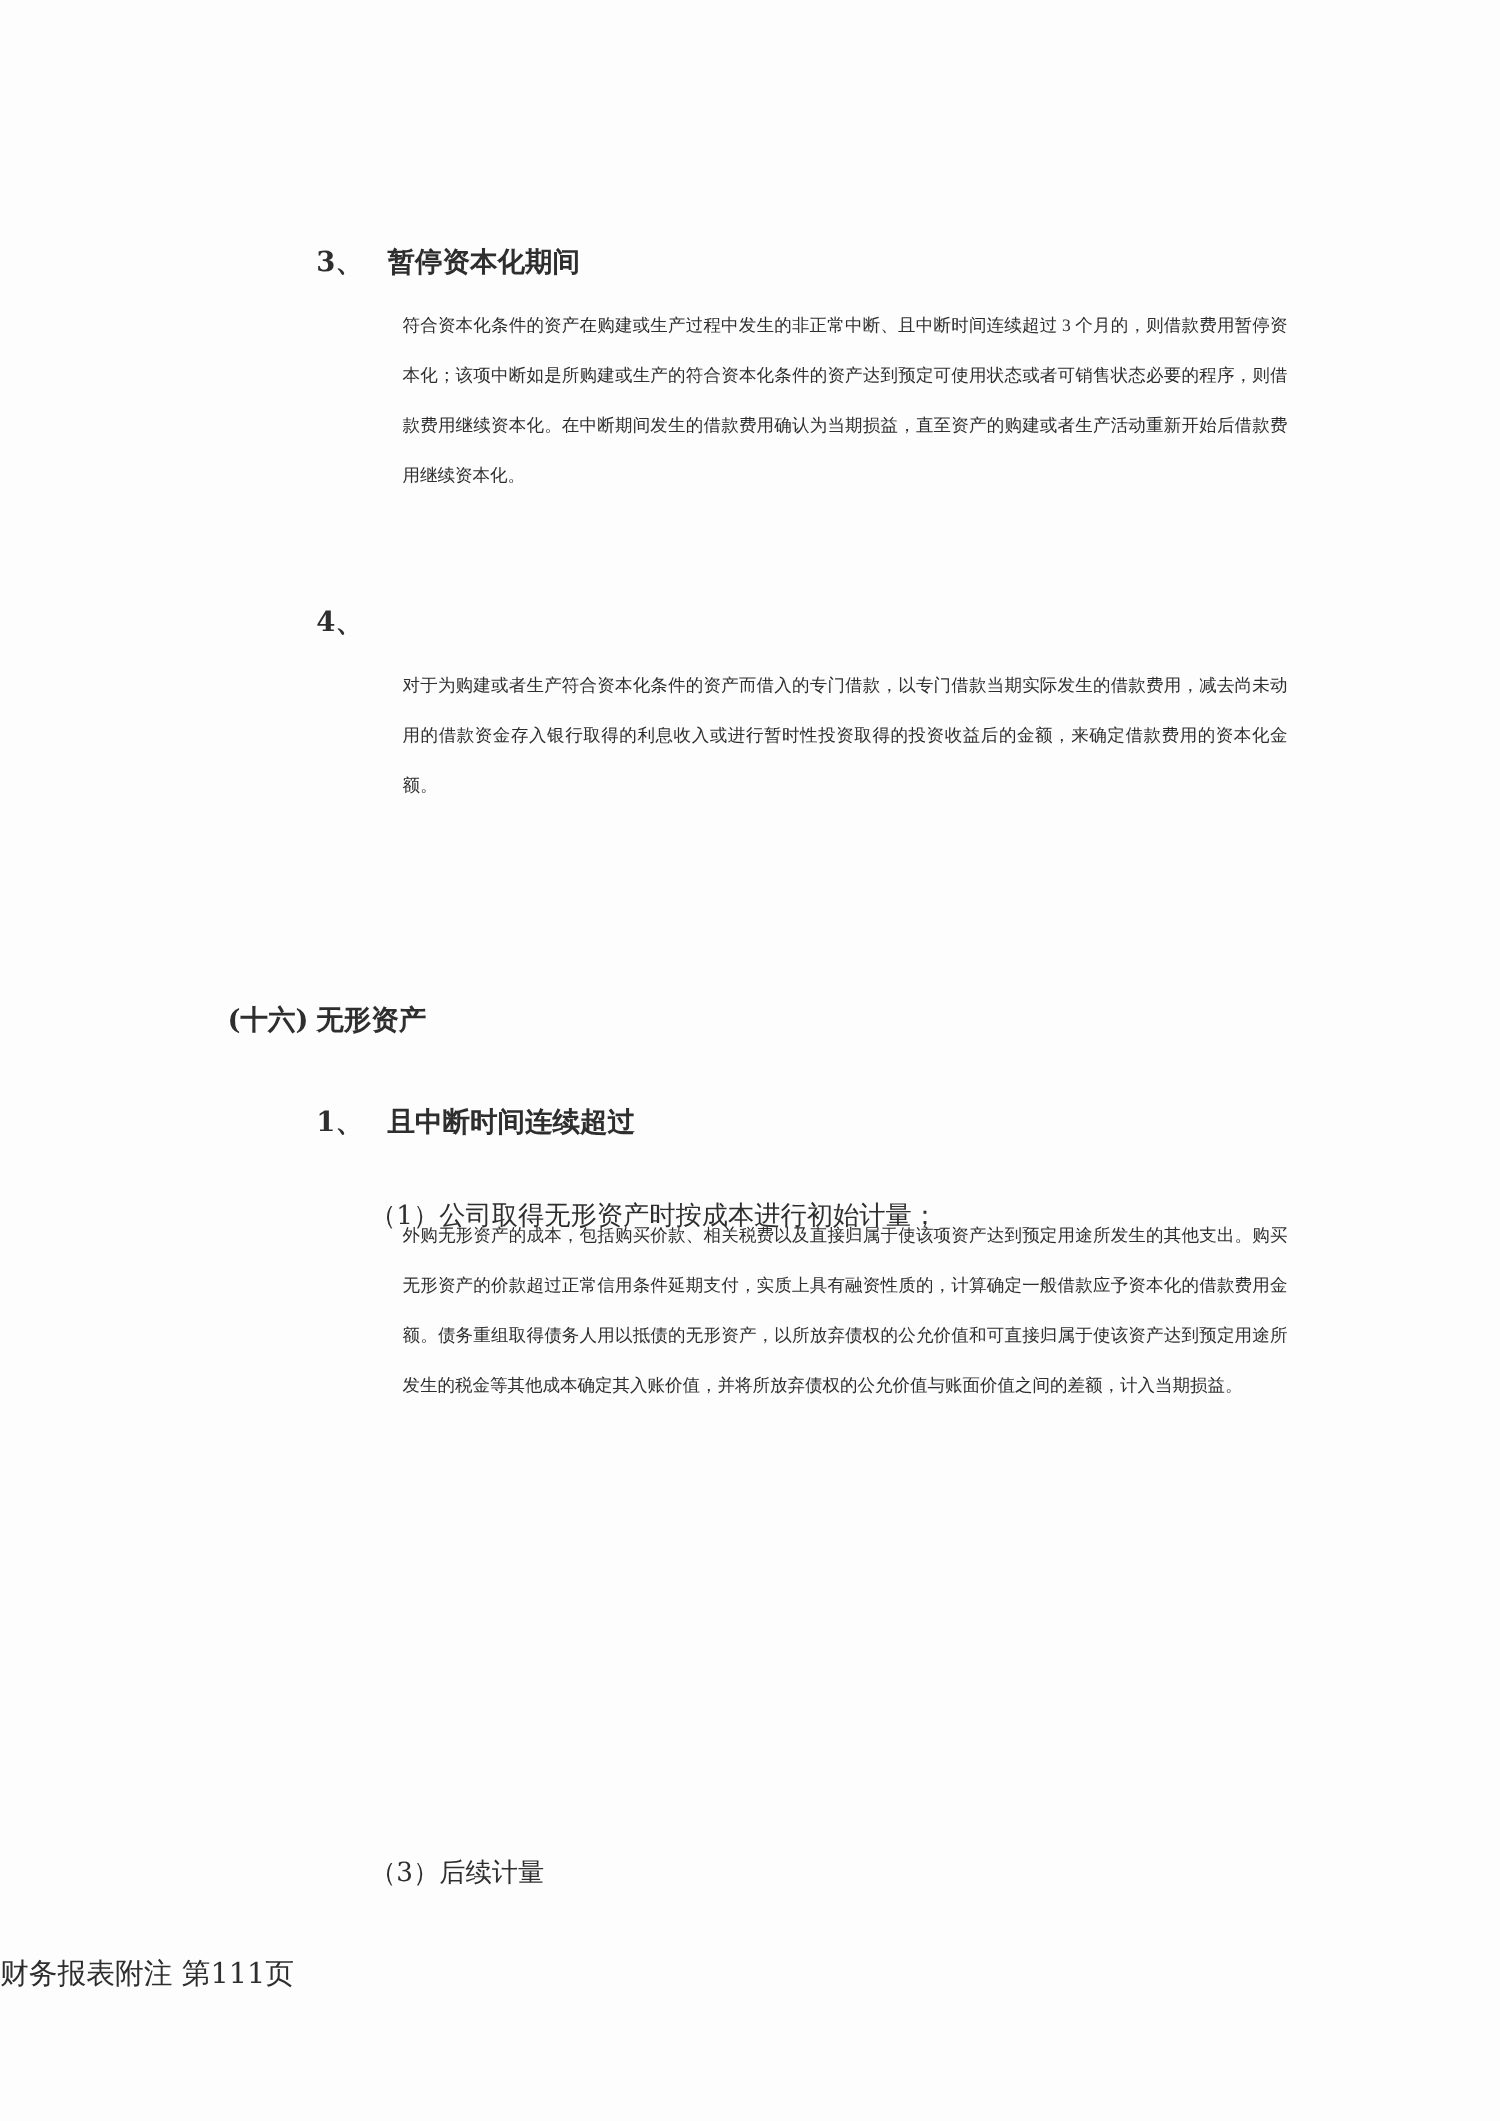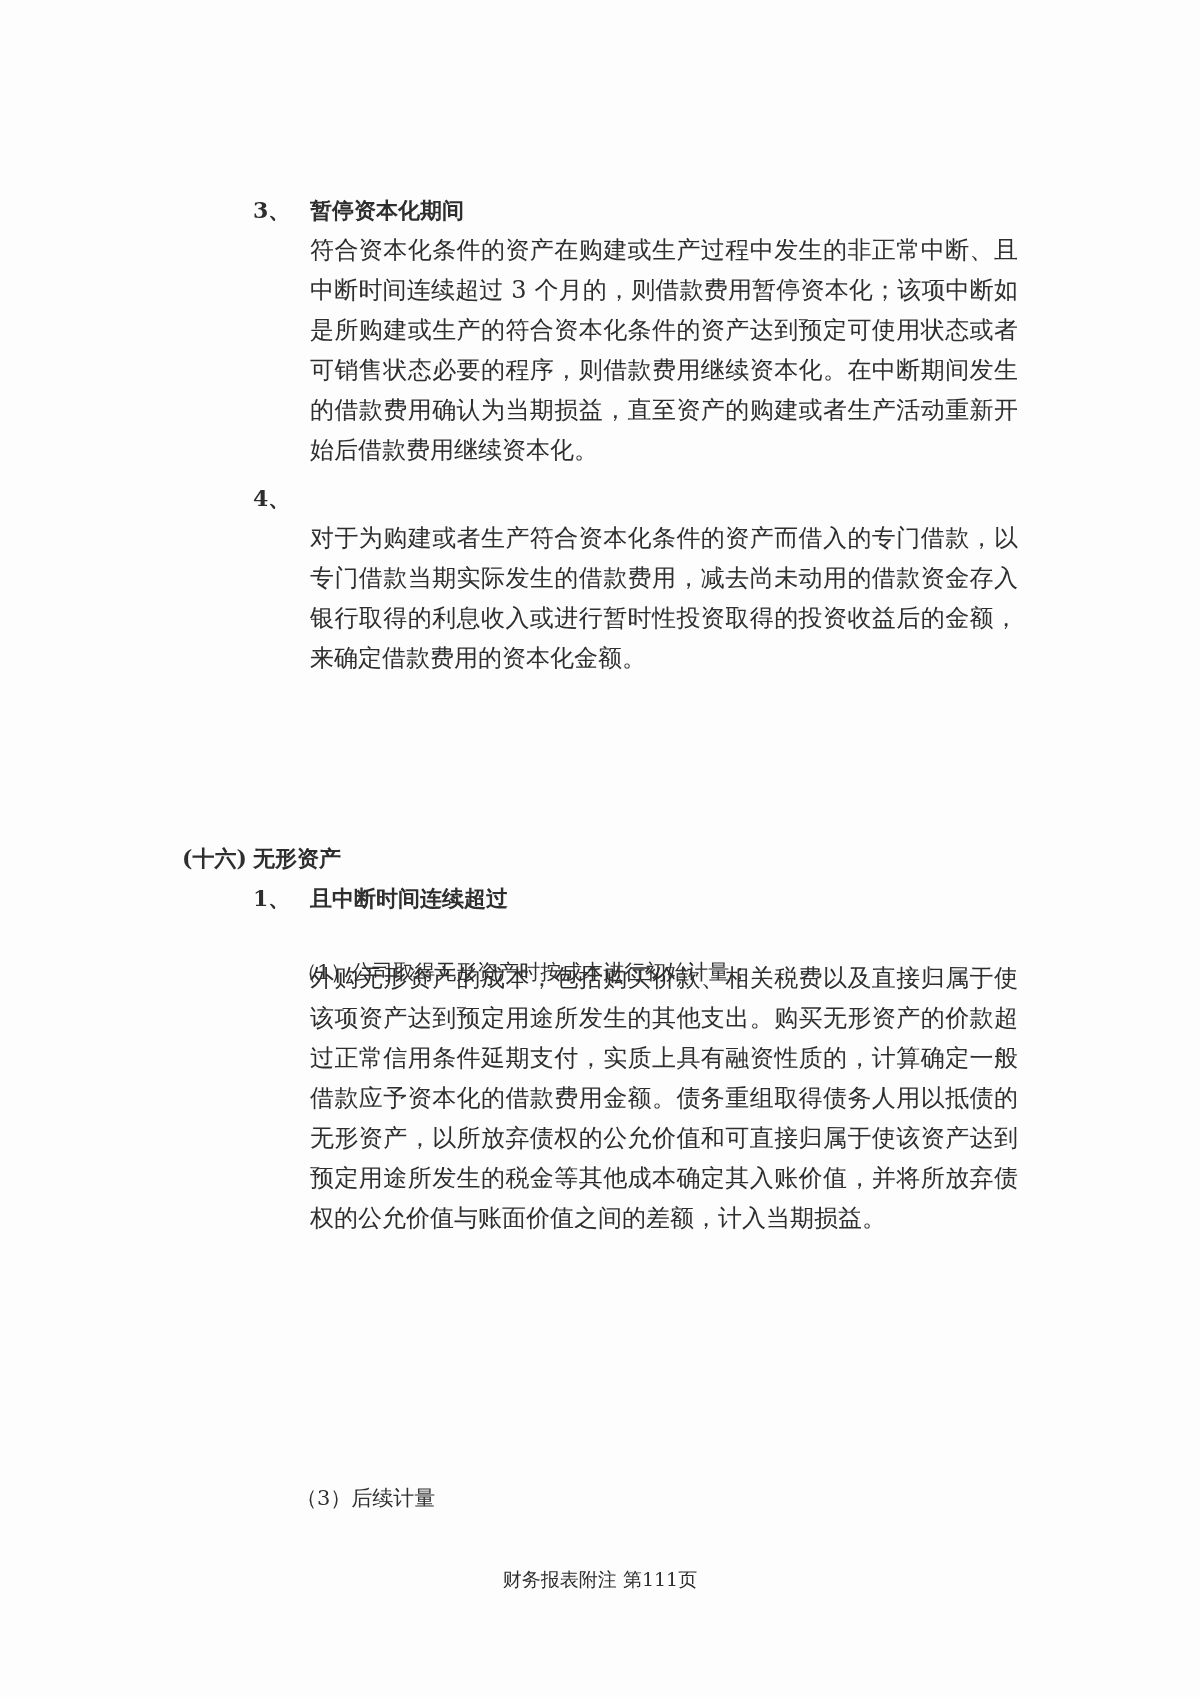--- a/index.html
+++ b/index.html
@@ -35,11 +35,12 @@
     position: absolute;
     left: 310px;
     width: 708px;
-    margin: 0;
-    font-size: 24px;
+    margin: 12px;
+    font-size: 14px;
     line-height: 40px;
     text-align: justify;
     text-justify: inter-character;
+    font-family: Liberation Serif, serif;
   }
   .item-line {
     position: absolute;

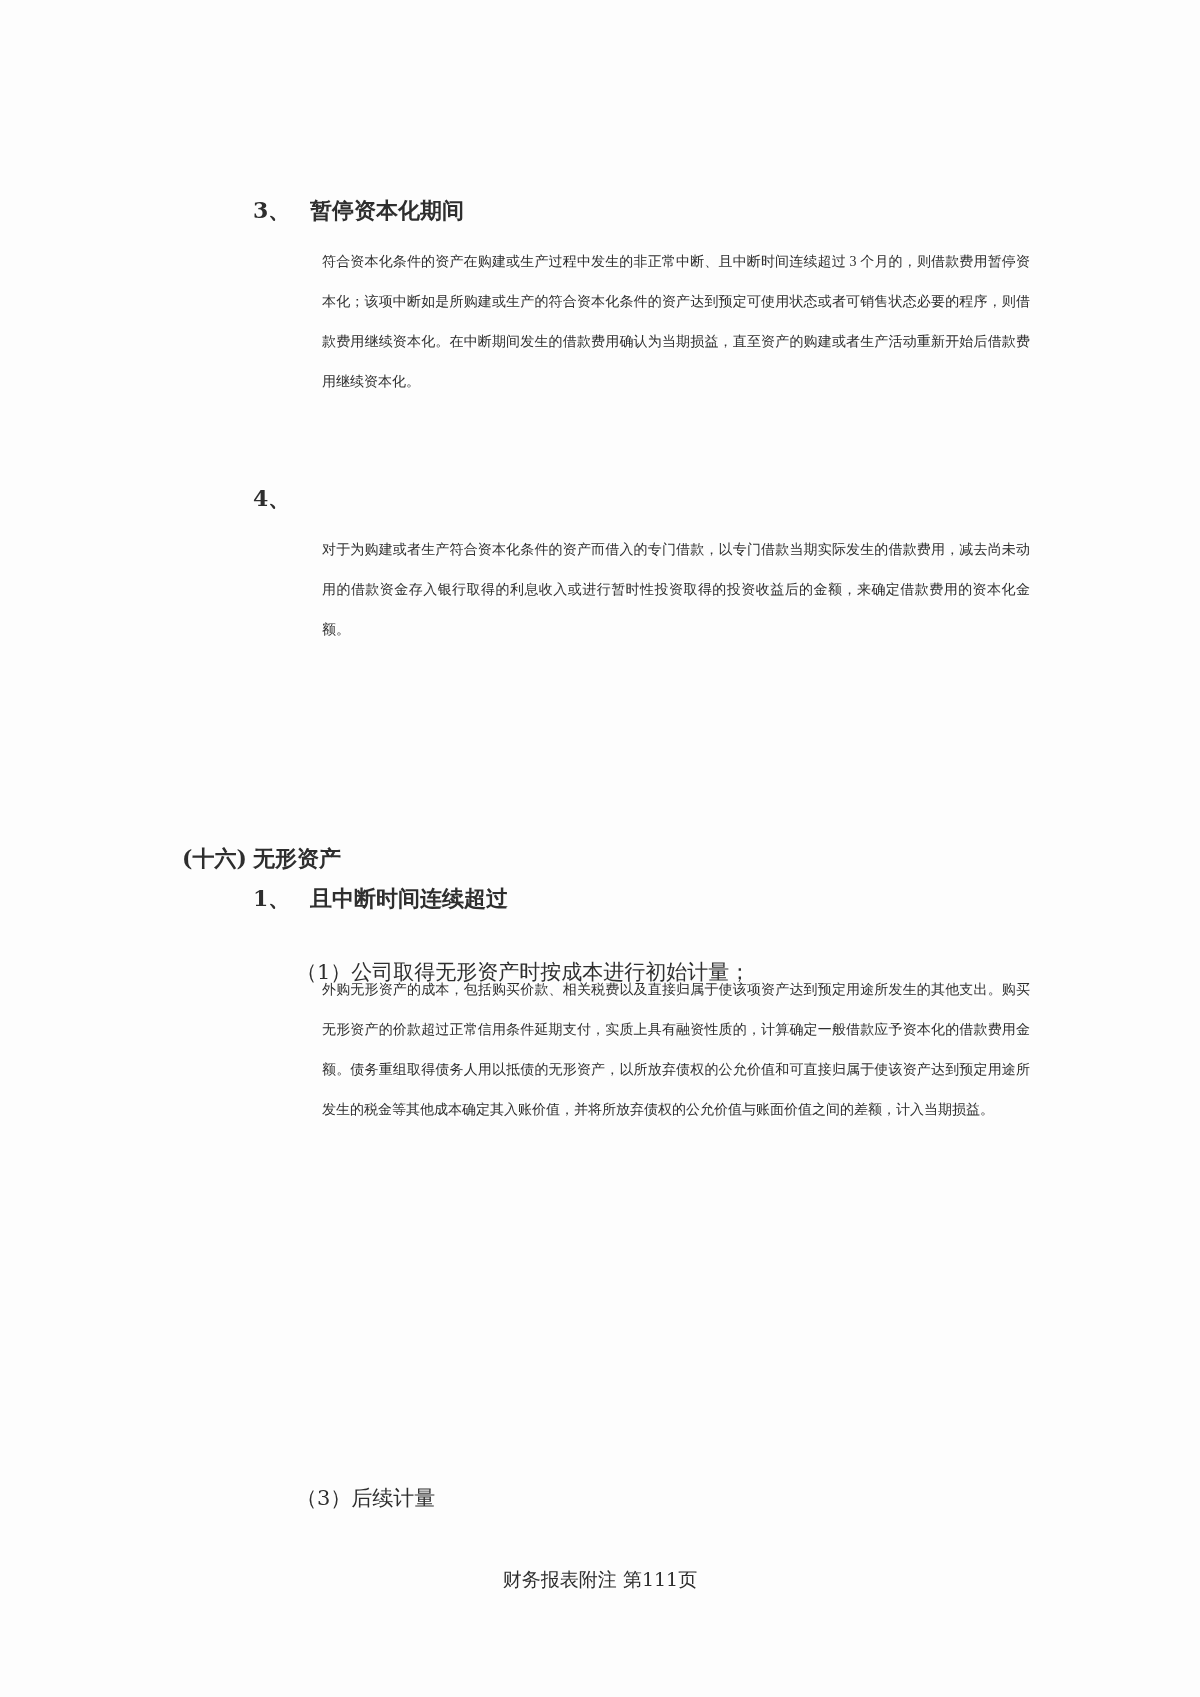--- a/index.html
+++ b/index.html
@@ -76,7 +76,7 @@
   </div>
   <p class="body-para" style="top:518px;">对于为购建或者生产符合资本化条件的资产而借入的专门借款，以专门借款当期实际发生的借款费用，减去尚未动用的借款资金存入银行取得的利息收入或进行暂时性投资取得的投资收益后的金额，来确定借款费用的资本化金额。</p>
 
-  <div class="hrow hrow-main" style="top:838px;align-items:flex-end;">
+  <div class="hrow hrow-main" style="top:796px;align-items:flex-end;">
     <span class="num">(十六)</span>
     <span class="title">无形资产</span>
   </div>

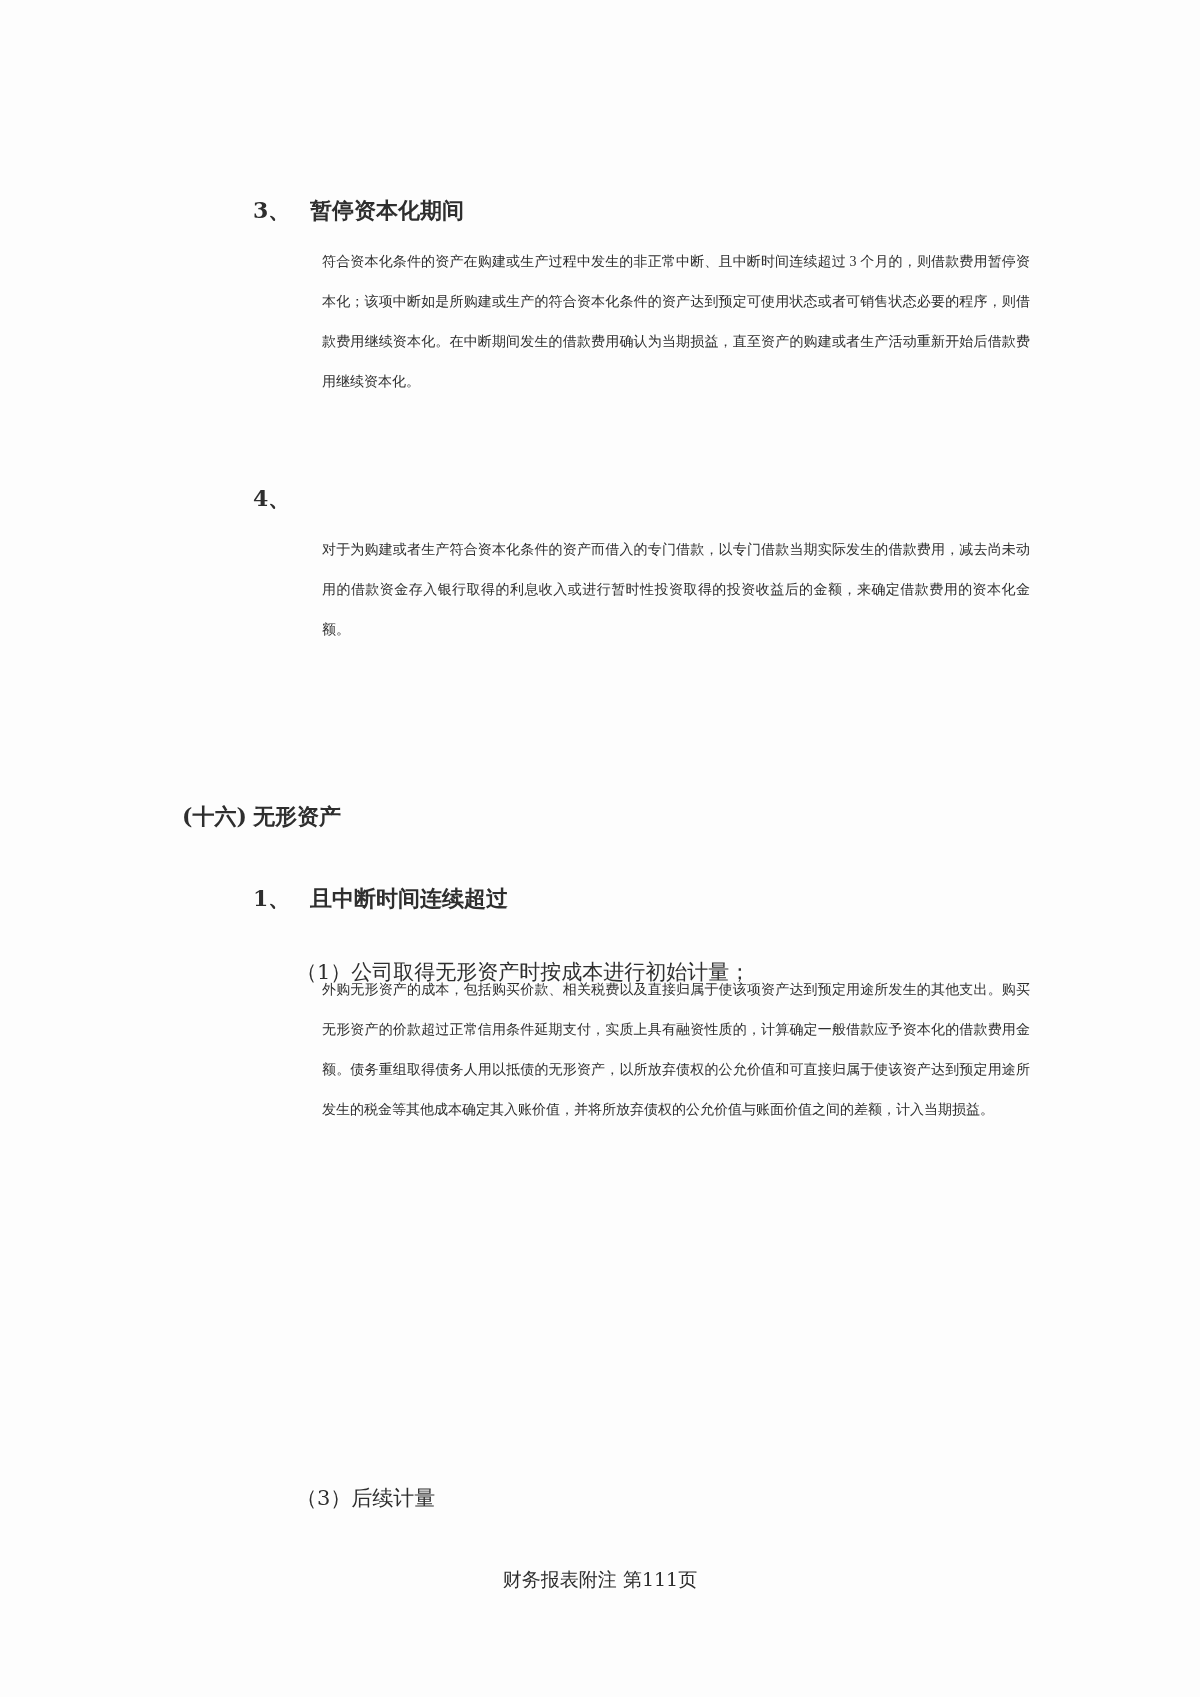--- a/index.html
+++ b/index.html
@@ -55,8 +55,8 @@
     top: 1565px;
     left: 0;
     width: 1200px;
-    text-align: center;
-    font-size: 19px;
+    text-align: left;
+    font-size: 23px;
     line-height: 28px;
   }
 </style>

